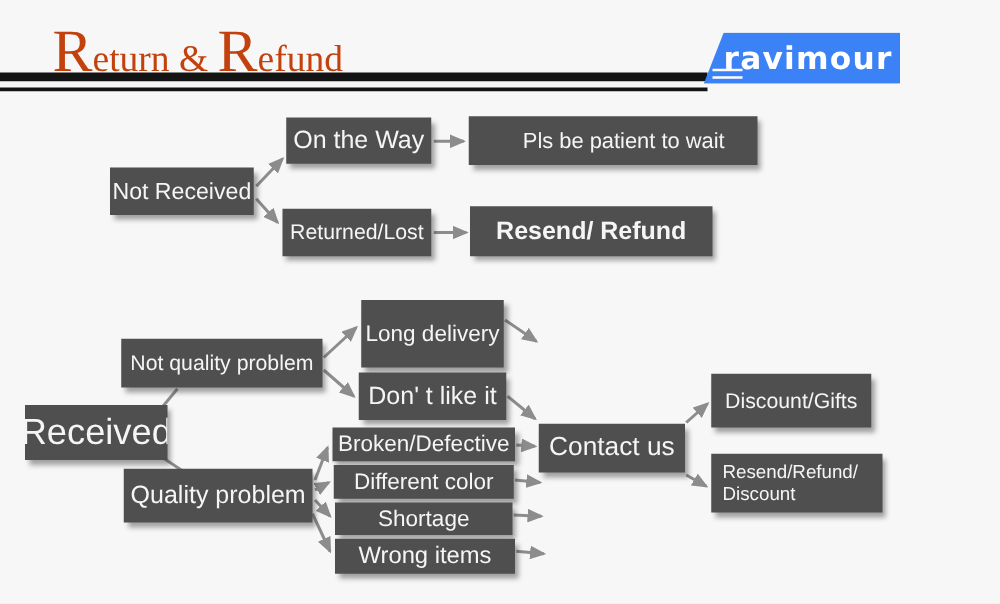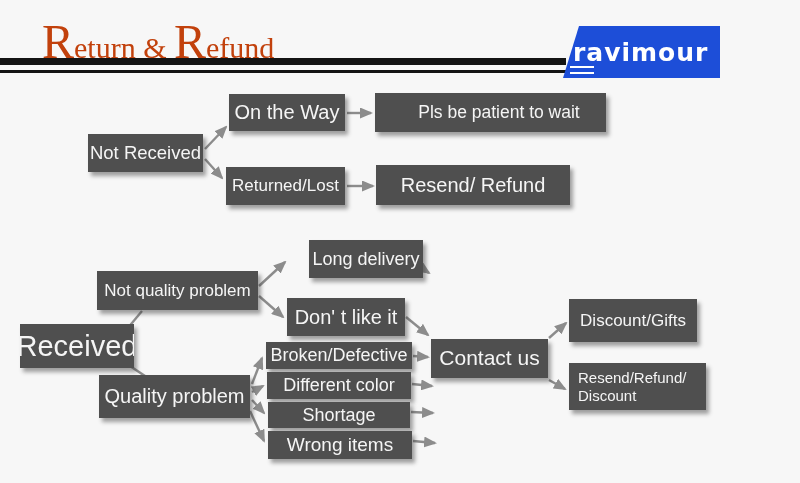--- a/index.html
+++ b/index.html
@@ -20,10 +20,10 @@
   .rule-thick{top:58px;width:566px;height:7px;}
   .rule-thin{top:70px;width:566px;height:3px;}
   .logo{
-    position:absolute;left:563px;top:26px;width:157px;height:52px;
-    background:#1d4ed8;
+    position:absolute;left:563px;top:26px;width:157px;height:41px;
+    background:#3b82f6;
     clip-path:polygon(16px 0,100% 0,100% 100%,0 100%);
-    display:flex;align-items:center;
+    display:flex;align-items:center;justify-content:center;
   }
   .logo-text{
     color:#ffffff;font-family:"DejaVu Sans",sans-serif;font-weight:700;

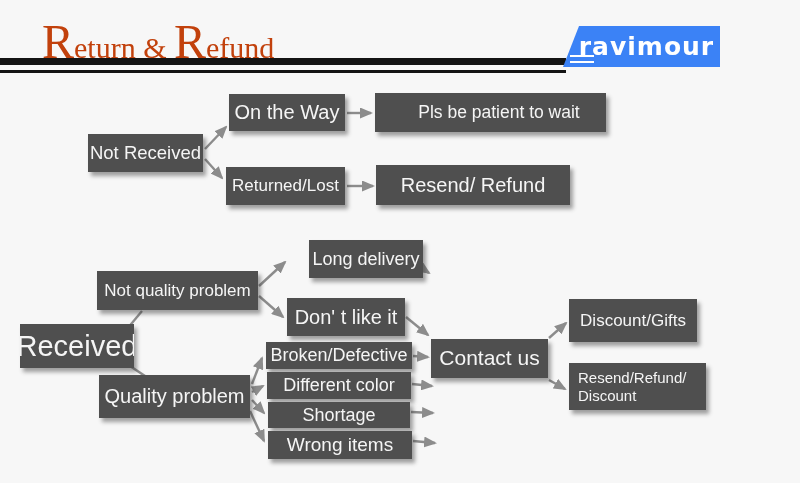--- a/index.html
+++ b/index.html
@@ -39,7 +39,7 @@
     line-height:1.05;white-space:nowrap;overflow:hidden;
     box-shadow:3px 4px 4px rgba(50,50,50,0.45);
   }
-  .node.bold{font-weight:400;}
+  .node.bold{font-weight:700;}
   .node.wrap{
     white-space:normal;justify-content:flex-start;text-align:left;
     padding-left:9px;line-height:1.15;

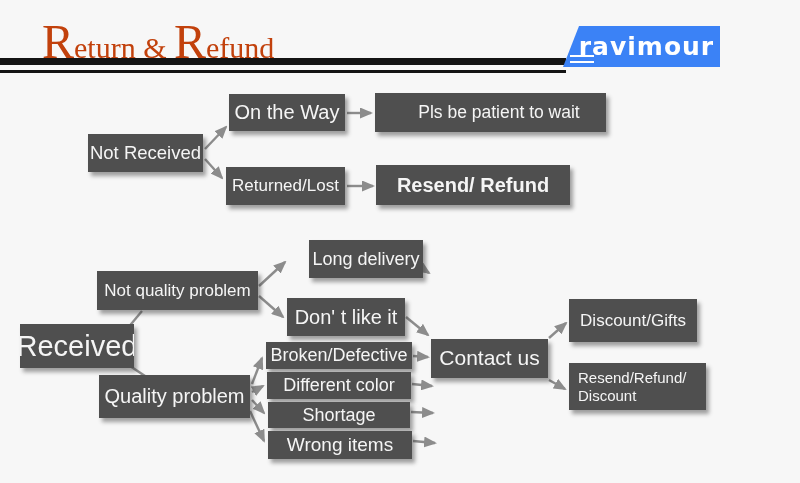--- a/index.html
+++ b/index.html
@@ -99,7 +99,7 @@
   <div class="node" style="left:20px;top:324px;width:114px;height:44px;font-size:29px;">Received</div>
   <div class="node" style="left:97px;top:271px;width:161px;height:39px;font-size:17px;">Not quality problem</div>
   <div class="node" style="left:99px;top:375px;width:151px;height:43px;font-size:20px;">Quality problem</div>
-  <div class="node" style="left:289px;top:240px;width:114px;height:38px;font-size:18px;margin-left:20px;">Long delivery</div>
+  <div class="node" style="left:289px;top:240px;width:114px;height:54px;font-size:18px;">Long delivery</div>
   <div class="node" style="left:287px;top:298px;width:118px;height:38px;font-size:20px;">Don' t like it</div>
   <div class="node" style="left:266px;top:342px;width:146px;height:27px;font-size:18px;">Broken/Defective</div>
   <div class="node" style="left:267px;top:372px;width:144px;height:27px;font-size:18px;">Different color</div>

